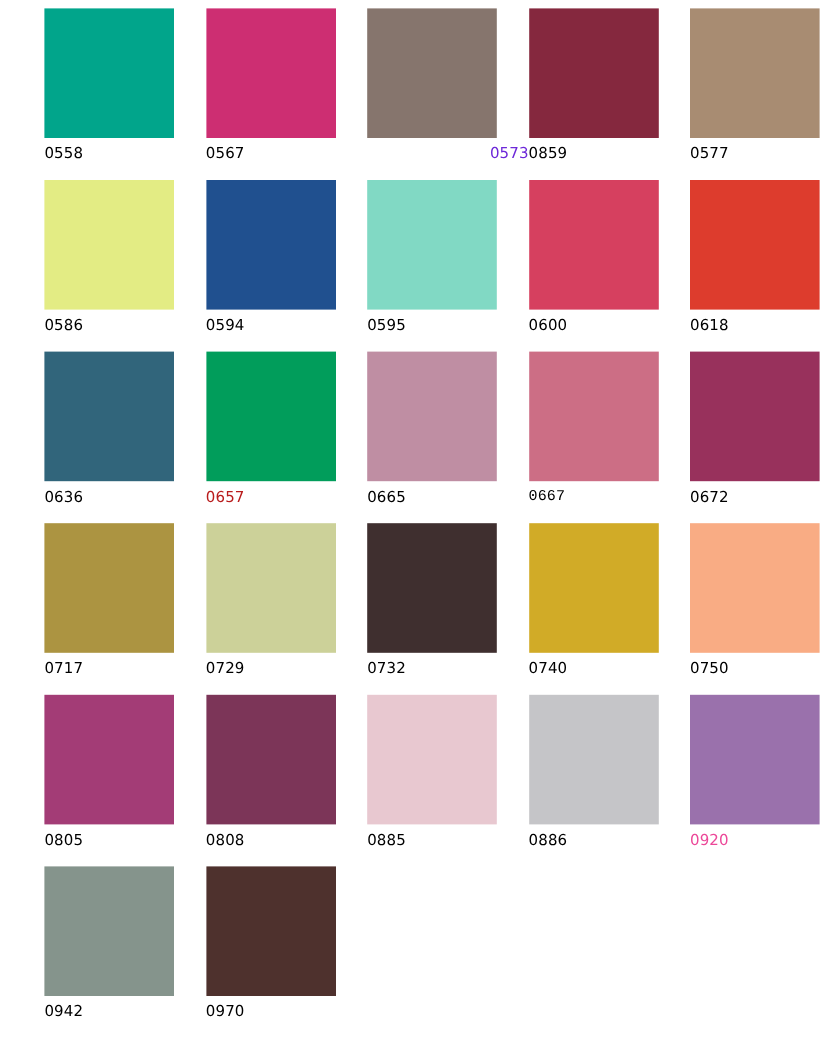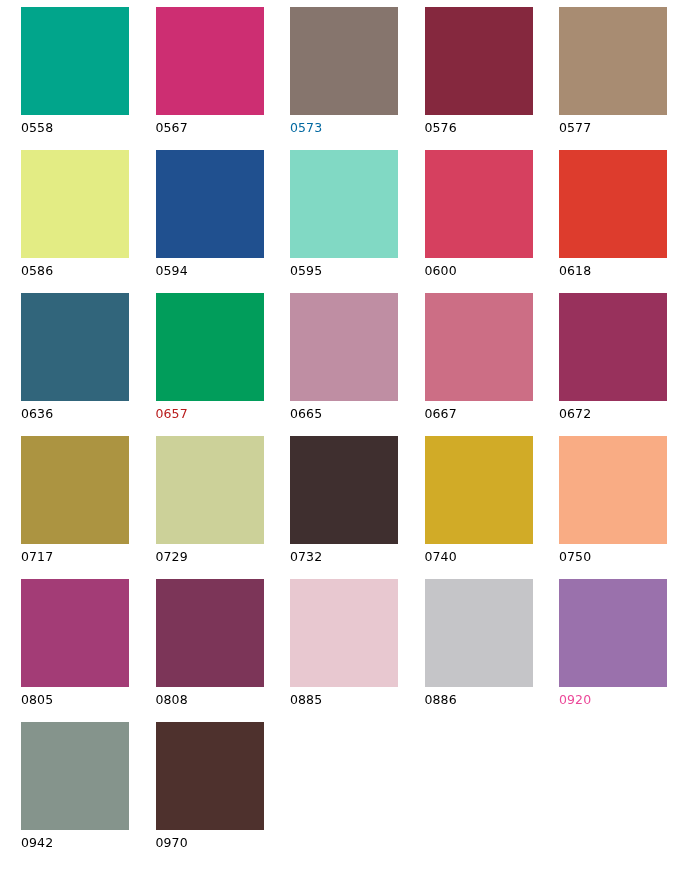--- a/index.html
+++ b/index.html
@@ -19,7 +19,7 @@
     width: 685px;
     height: 871px;
     box-sizing: border-box;
-    padding: 7px 0 0 21px;
+    padding: 7px 0 0 37px;
     display: grid;
     grid-template-columns: repeat(5, 134.5px);
     grid-auto-rows: 143px;

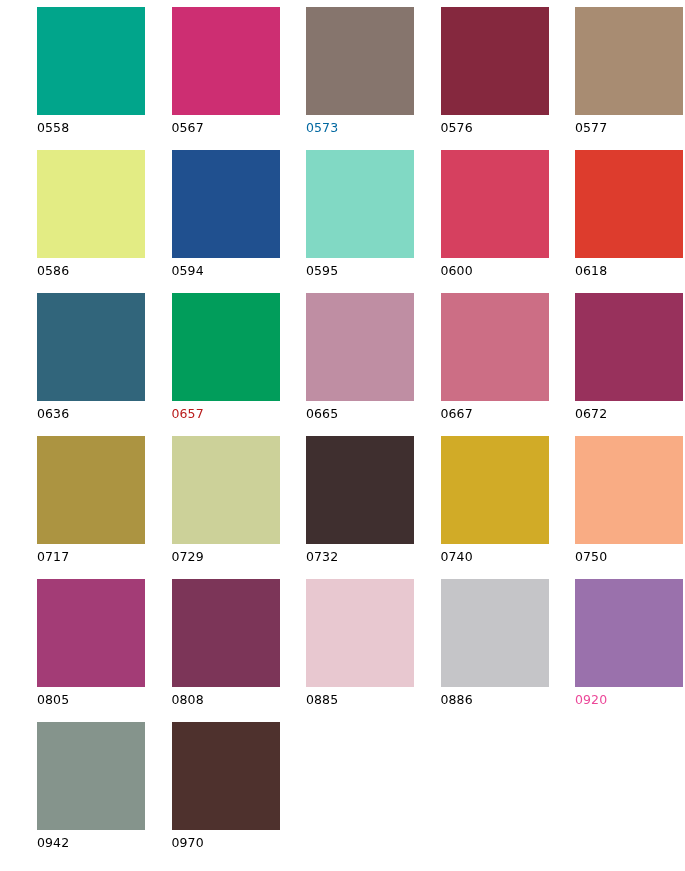--- a/index.html
+++ b/index.html
@@ -61,7 +61,7 @@
     </div>
     <div class="swatch-cell">
       <span class="swatch-chip" style="background-color: rgb(134, 117, 109);"></span>
-      <span class="swatch-label" style="color: #0369a1;">0573</span>
+      <span class="swatch-label" style="color: #6d28d9; text-align: right;">0573</span>
     </div>
     <div class="swatch-cell">
       <span class="swatch-chip" style="background-color: rgb(133, 40, 62);"></span>

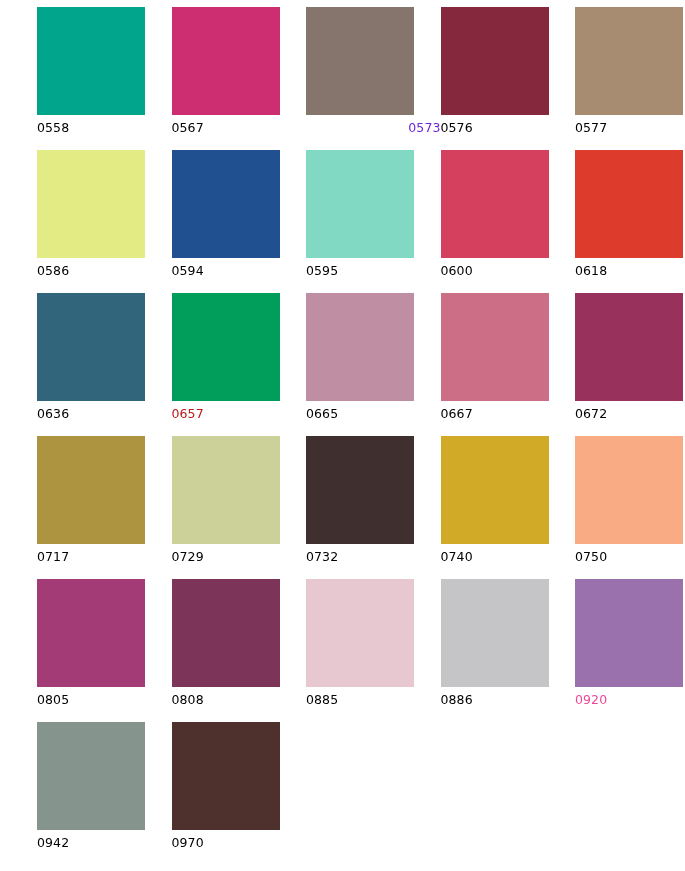--- a/index.html
+++ b/index.html
@@ -65,7 +65,7 @@
     </div>
     <div class="swatch-cell">
       <span class="swatch-chip" style="background-color: rgb(133, 40, 62);"></span>
-      <span class="swatch-label" style="color: rgb(0, 0, 0);">0576</span>
+      <span class="swatch-label" style="color: rgb(0, 0, 0);">0859</span>
     </div>
     <div class="swatch-cell">
       <span class="swatch-chip" style="background-color: rgb(168, 140, 114);"></span>

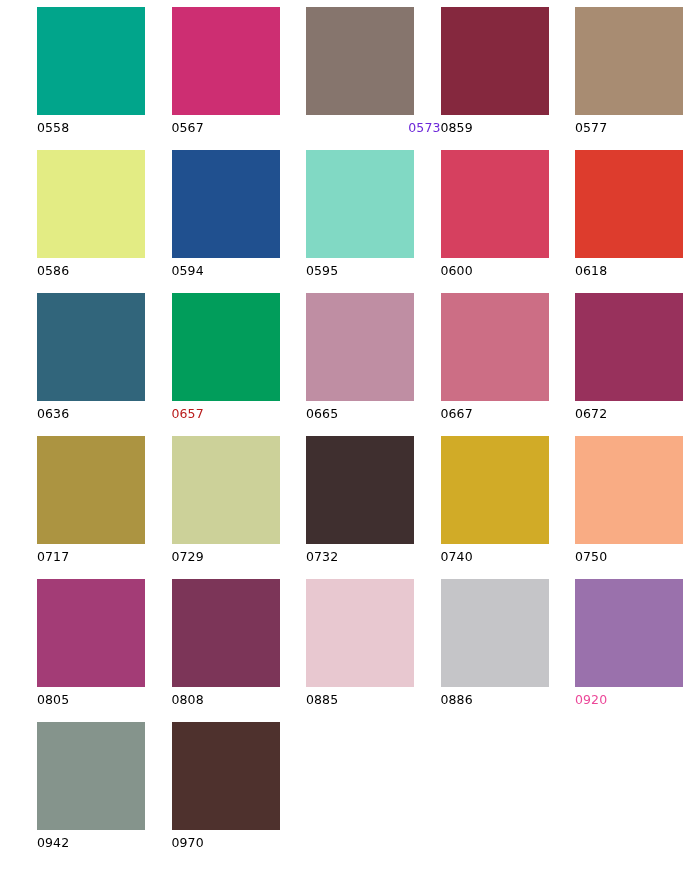--- a/index.html
+++ b/index.html
@@ -105,7 +105,7 @@
     </div>
     <div class="swatch-cell">
       <span class="swatch-chip" style="background-color: rgb(204, 110, 133);"></span>
-      <span class="swatch-label" style="color: rgb(0, 0, 0);">0667</span>
+      <span class="swatch-label" style="color: rgb(0, 0, 0); font-family: Liberation Mono, monospace;">0667</span>
     </div>
     <div class="swatch-cell">
       <span class="swatch-chip" style="background-color: rgb(152, 49, 92);"></span>

